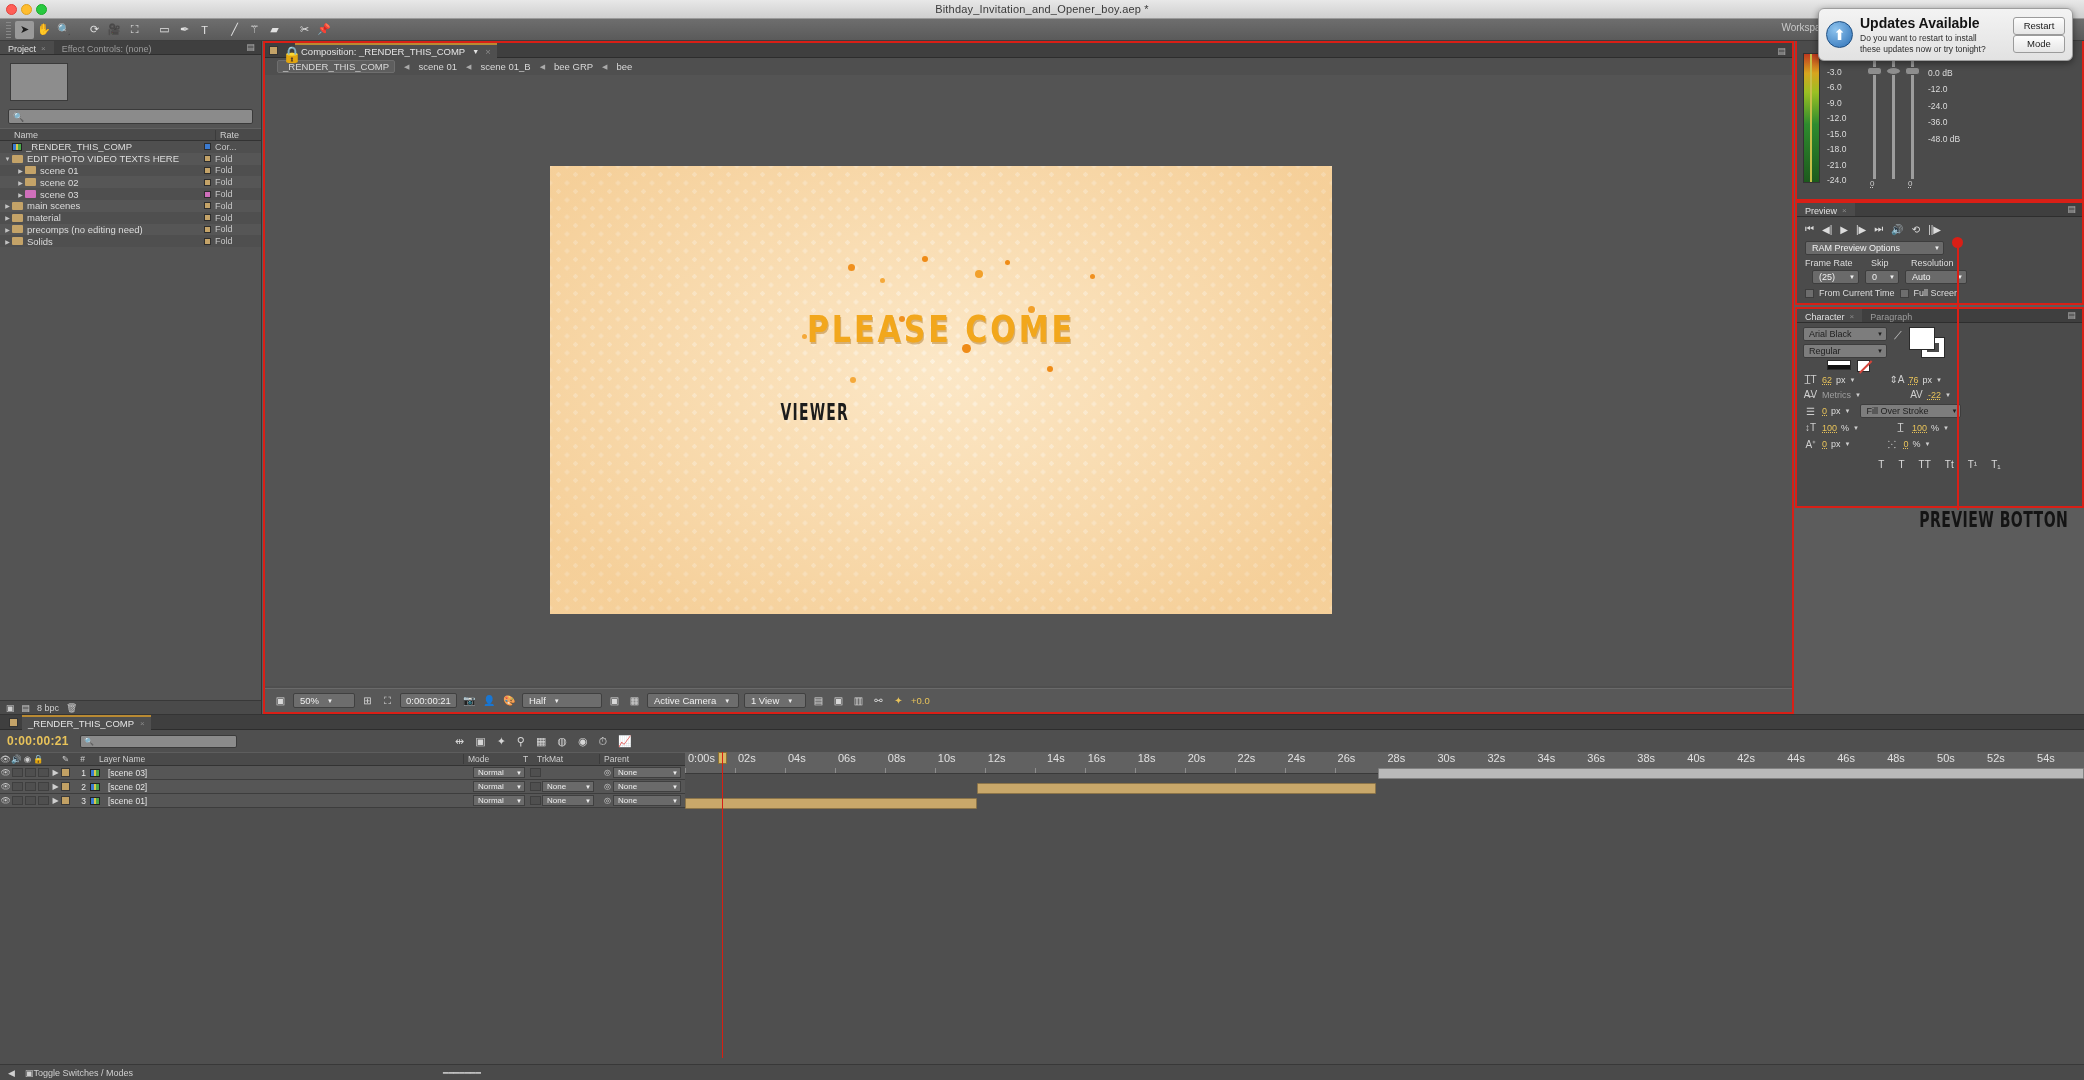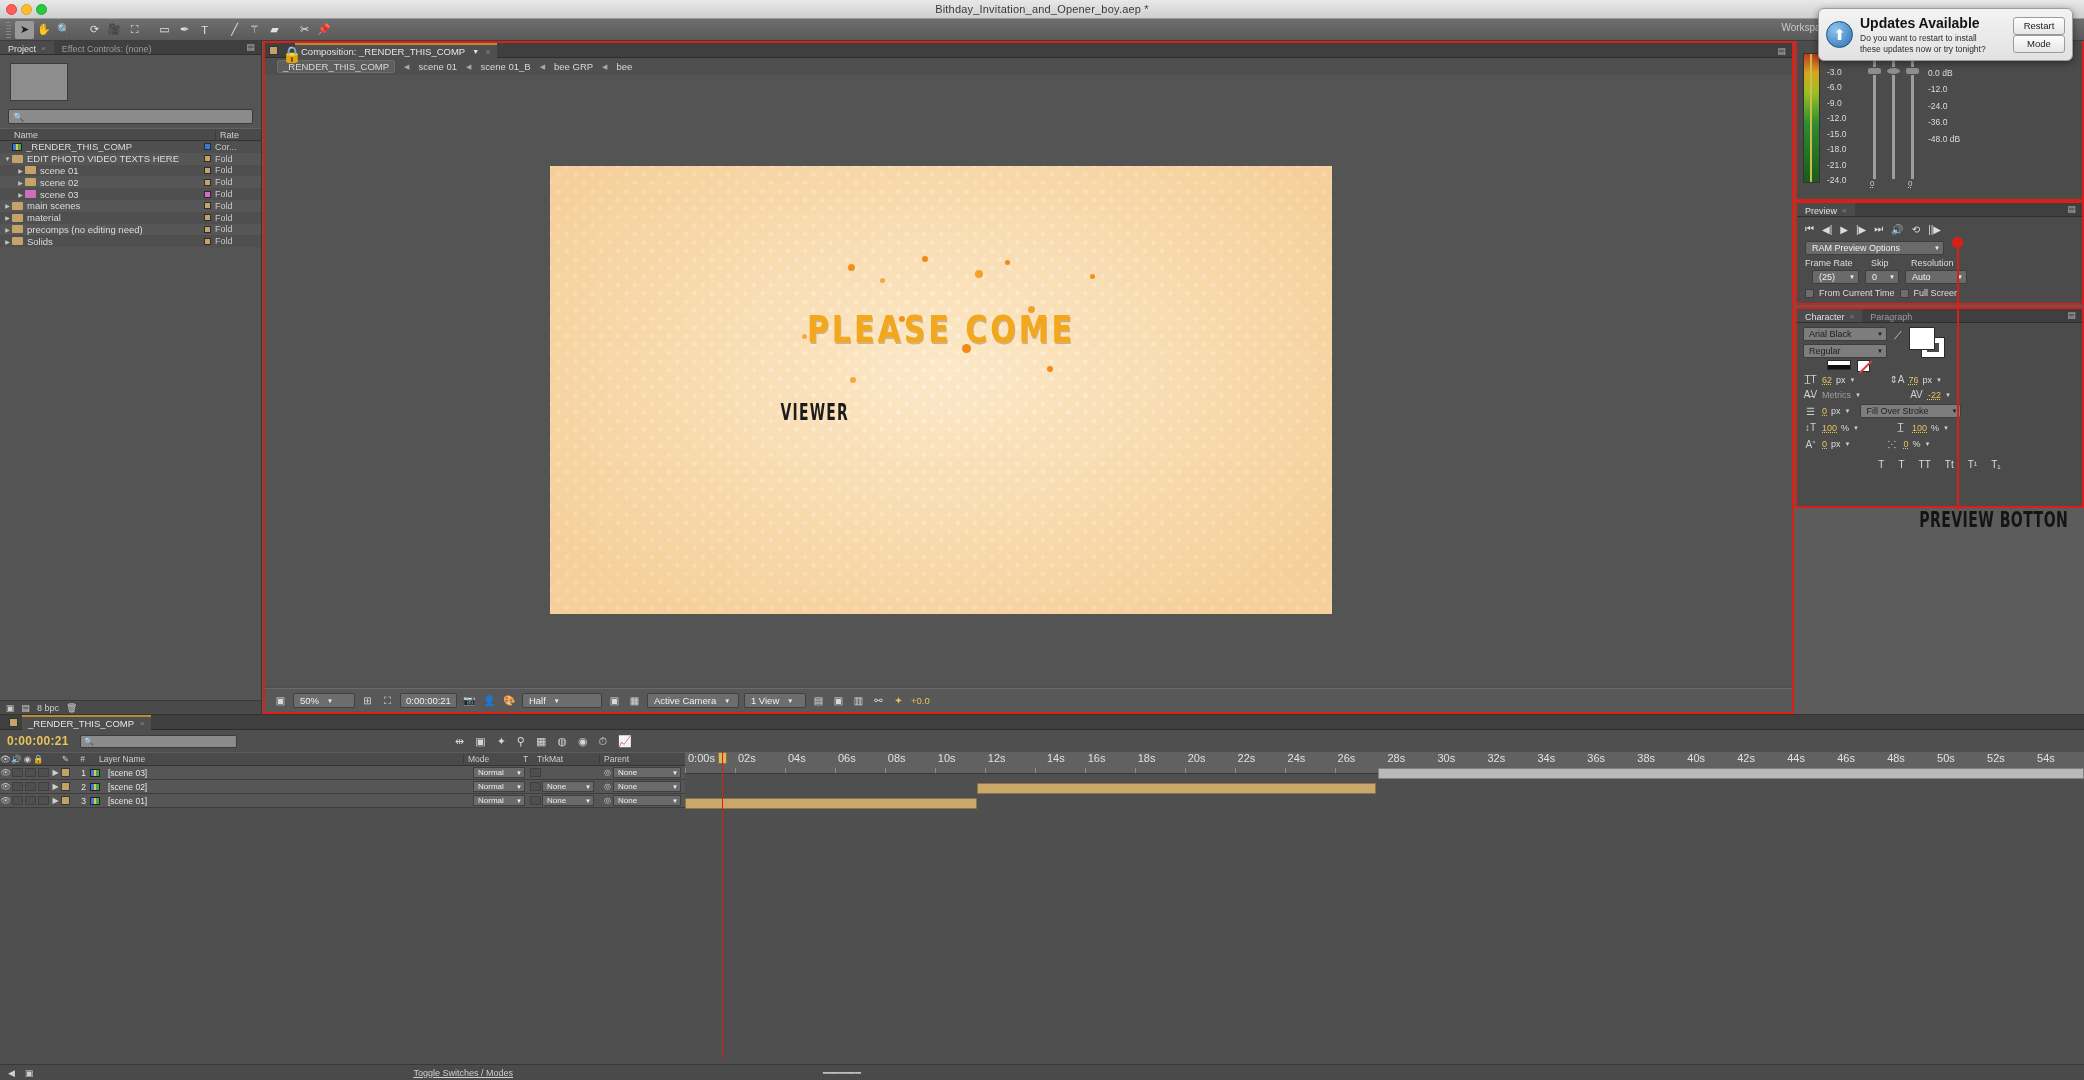--- a/index.html
+++ b/index.html
@@ -836,7 +836,7 @@
     <div class="wa-bar">
       <span style="margin-left:8px;">◀</span>
       <span style="margin-left:10px;">▣</span>
-      <span style="margin-left:380px;text-decoration:underline;">Toggle Switches / Modes</span>
+      <span style="">Toggle Switches / Modes</span>
       <span style="margin-left:310px;">━━━━━━━</span>
     </div>
 

